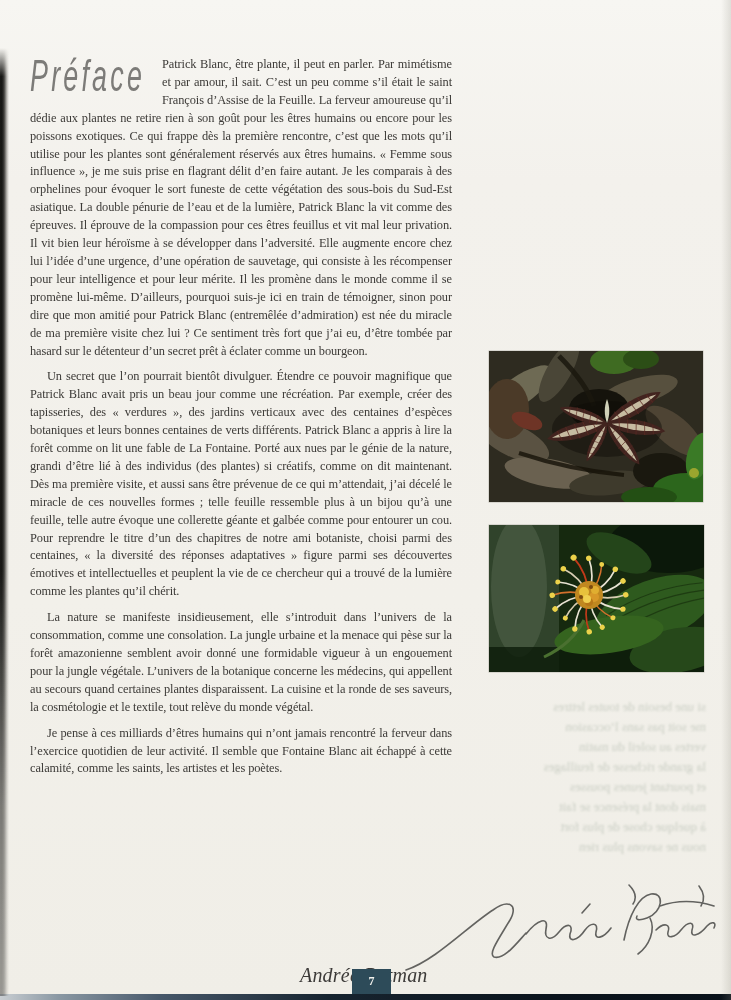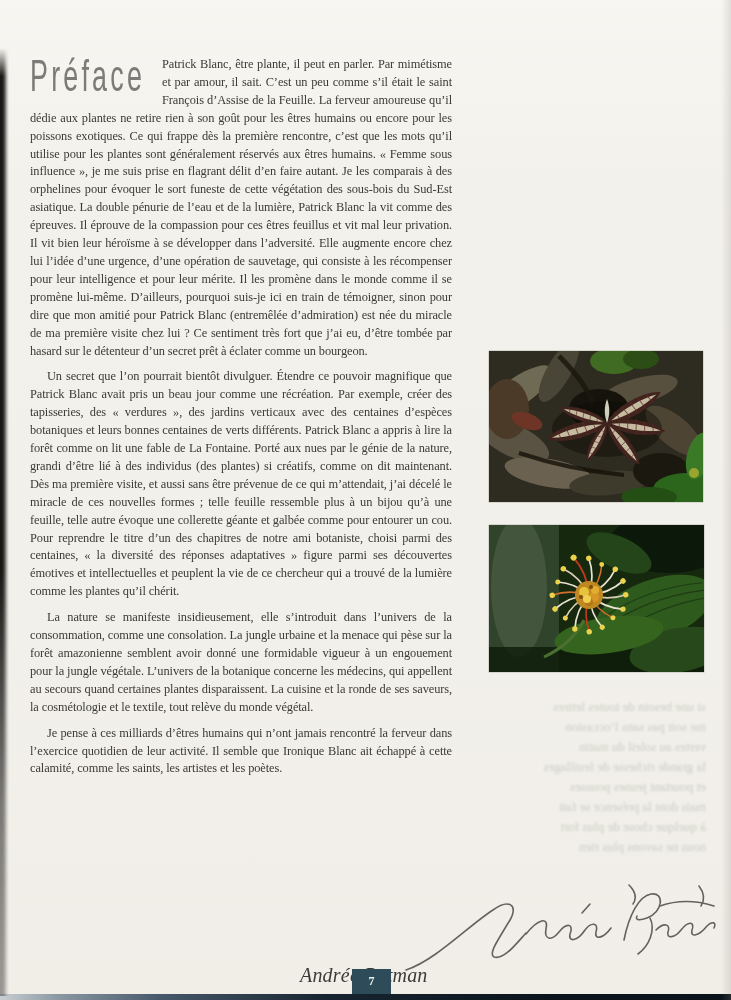--- a/index.html
+++ b/index.html
@@ -47,6 +47,7 @@
   .title-float{
     float:left;width:122px;height:52px;margin-right:10px;
     overflow:visible;
+    font-style:italic;
   }
   .title-float span{
     display:inline-block;

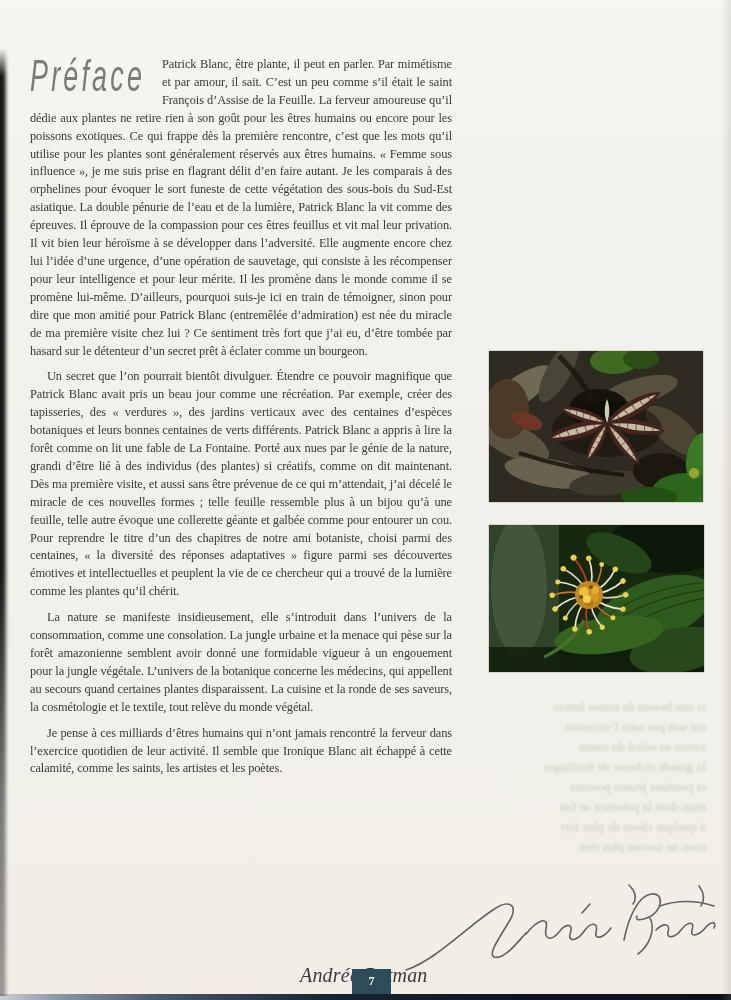--- a/index.html
+++ b/index.html
@@ -91,7 +91,7 @@
     <p>Patrick Blanc, être plante, il peut en parler. Par mimétisme et par amour, il sait. C’est un peu comme s’il était le saint François d’Assise de la Feuille. La ferveur amoureuse qu’il dédie aux plantes ne retire rien à son goût pour les êtres humains ou encore pour les poissons exotiques. Ce qui frappe dès la première rencontre, c’est que les mots qu’il utilise pour les plantes sont généralement réservés aux êtres humains. «&nbsp;Femme sous influence&nbsp;», je me suis prise en flagrant délit d’en faire autant. Je les comparais à des orphelines pour évoquer le sort funeste de cette végétation des sous-bois du Sud-Est asiatique. La double pénurie de l’eau et de la lumière, Patrick Blanc la vit comme des épreuves. Il éprouve de la compassion pour ces êtres feuillus et vit mal leur privation. Il vit bien leur héroïsme à se développer dans l’adversité. Elle augmente encore chez lui l’idée d’une urgence, d’une opération de sauvetage, qui consiste à les récompenser pour leur intelligence et pour leur mérite. Il les promène dans le monde comme il se promène lui-même. D’ailleurs, pourquoi suis-je ici en train de témoigner, sinon pour dire que mon amitié pour Patrick Blanc (entremêlée d’admiration) est née du miracle de ma première visite chez lui&nbsp;? Ce sentiment très fort que j’ai eu, d’être tombée par hasard sur le détenteur d’un secret prêt à éclater comme un bourgeon.</p>
     <p>Un secret que l’on pourrait bientôt divulguer. Étendre ce pouvoir magnifique que Patrick Blanc avait pris un beau jour comme une récréation. Par exemple, créer des tapisseries, des «&nbsp;verdures&nbsp;», des jardins verticaux avec des centaines d’espèces botaniques et leurs bonnes centaines de verts différents. Patrick Blanc a appris à lire la forêt comme on lit une fable de La Fontaine. Porté aux nues par le génie de la nature, grandi d’être lié à des individus (des plantes) si créatifs, comme on dit maintenant. Dès ma première visite, et aussi sans être prévenue de ce qui m’attendait, j’ai décelé le miracle de ces nouvelles formes&nbsp;; telle feuille ressemble plus à un bijou qu’à une feuille, telle autre évoque une collerette géante et galbée comme pour entourer un cou. Pour reprendre le titre d’un des chapitres de notre ami botaniste, choisi parmi des centaines, «&nbsp;la diversité des réponses adaptatives&nbsp;» figure parmi ses découvertes émotives et intellectuelles et peuplent la vie de ce chercheur qui a trouvé de la lumière comme les plantes qu’il chérit.</p>
     <p>La nature se manifeste insidieusement, elle s’introduit dans l’univers de la consommation, comme une consolation. La jungle urbaine et la menace qui pèse sur la forêt amazonienne semblent avoir donné une formidable vigueur à un engouement pour la jungle végétale. L’univers de la botanique concerne les médecins, qui appellent au secours quand certaines plantes disparaissent. La cuisine et la ronde de ses saveurs, la cosmétologie et le textile, tout relève du monde végétal.</p>
-    <p>Je pense à ces milliards d’êtres humains qui n’ont jamais rencontré la ferveur dans l’exercice quotidien de leur activité. Il semble que Ironique Blanc ait échappé à cette calamité, comme les saints, les artistes et les poètes.</p>
+    <p>Je pense à ces milliards d’êtres humains qui n’ont jamais rencontré la ferveur dans l’exercice quotidien de leur activité. Il semble que Fontaine Blanc ait échappé à cette calamité, comme les saints, les artistes et les poètes.</p>
   </div>
 
   <svg id="photo1" class="photo" width="214" height="151" viewBox="0 0 214 151">

